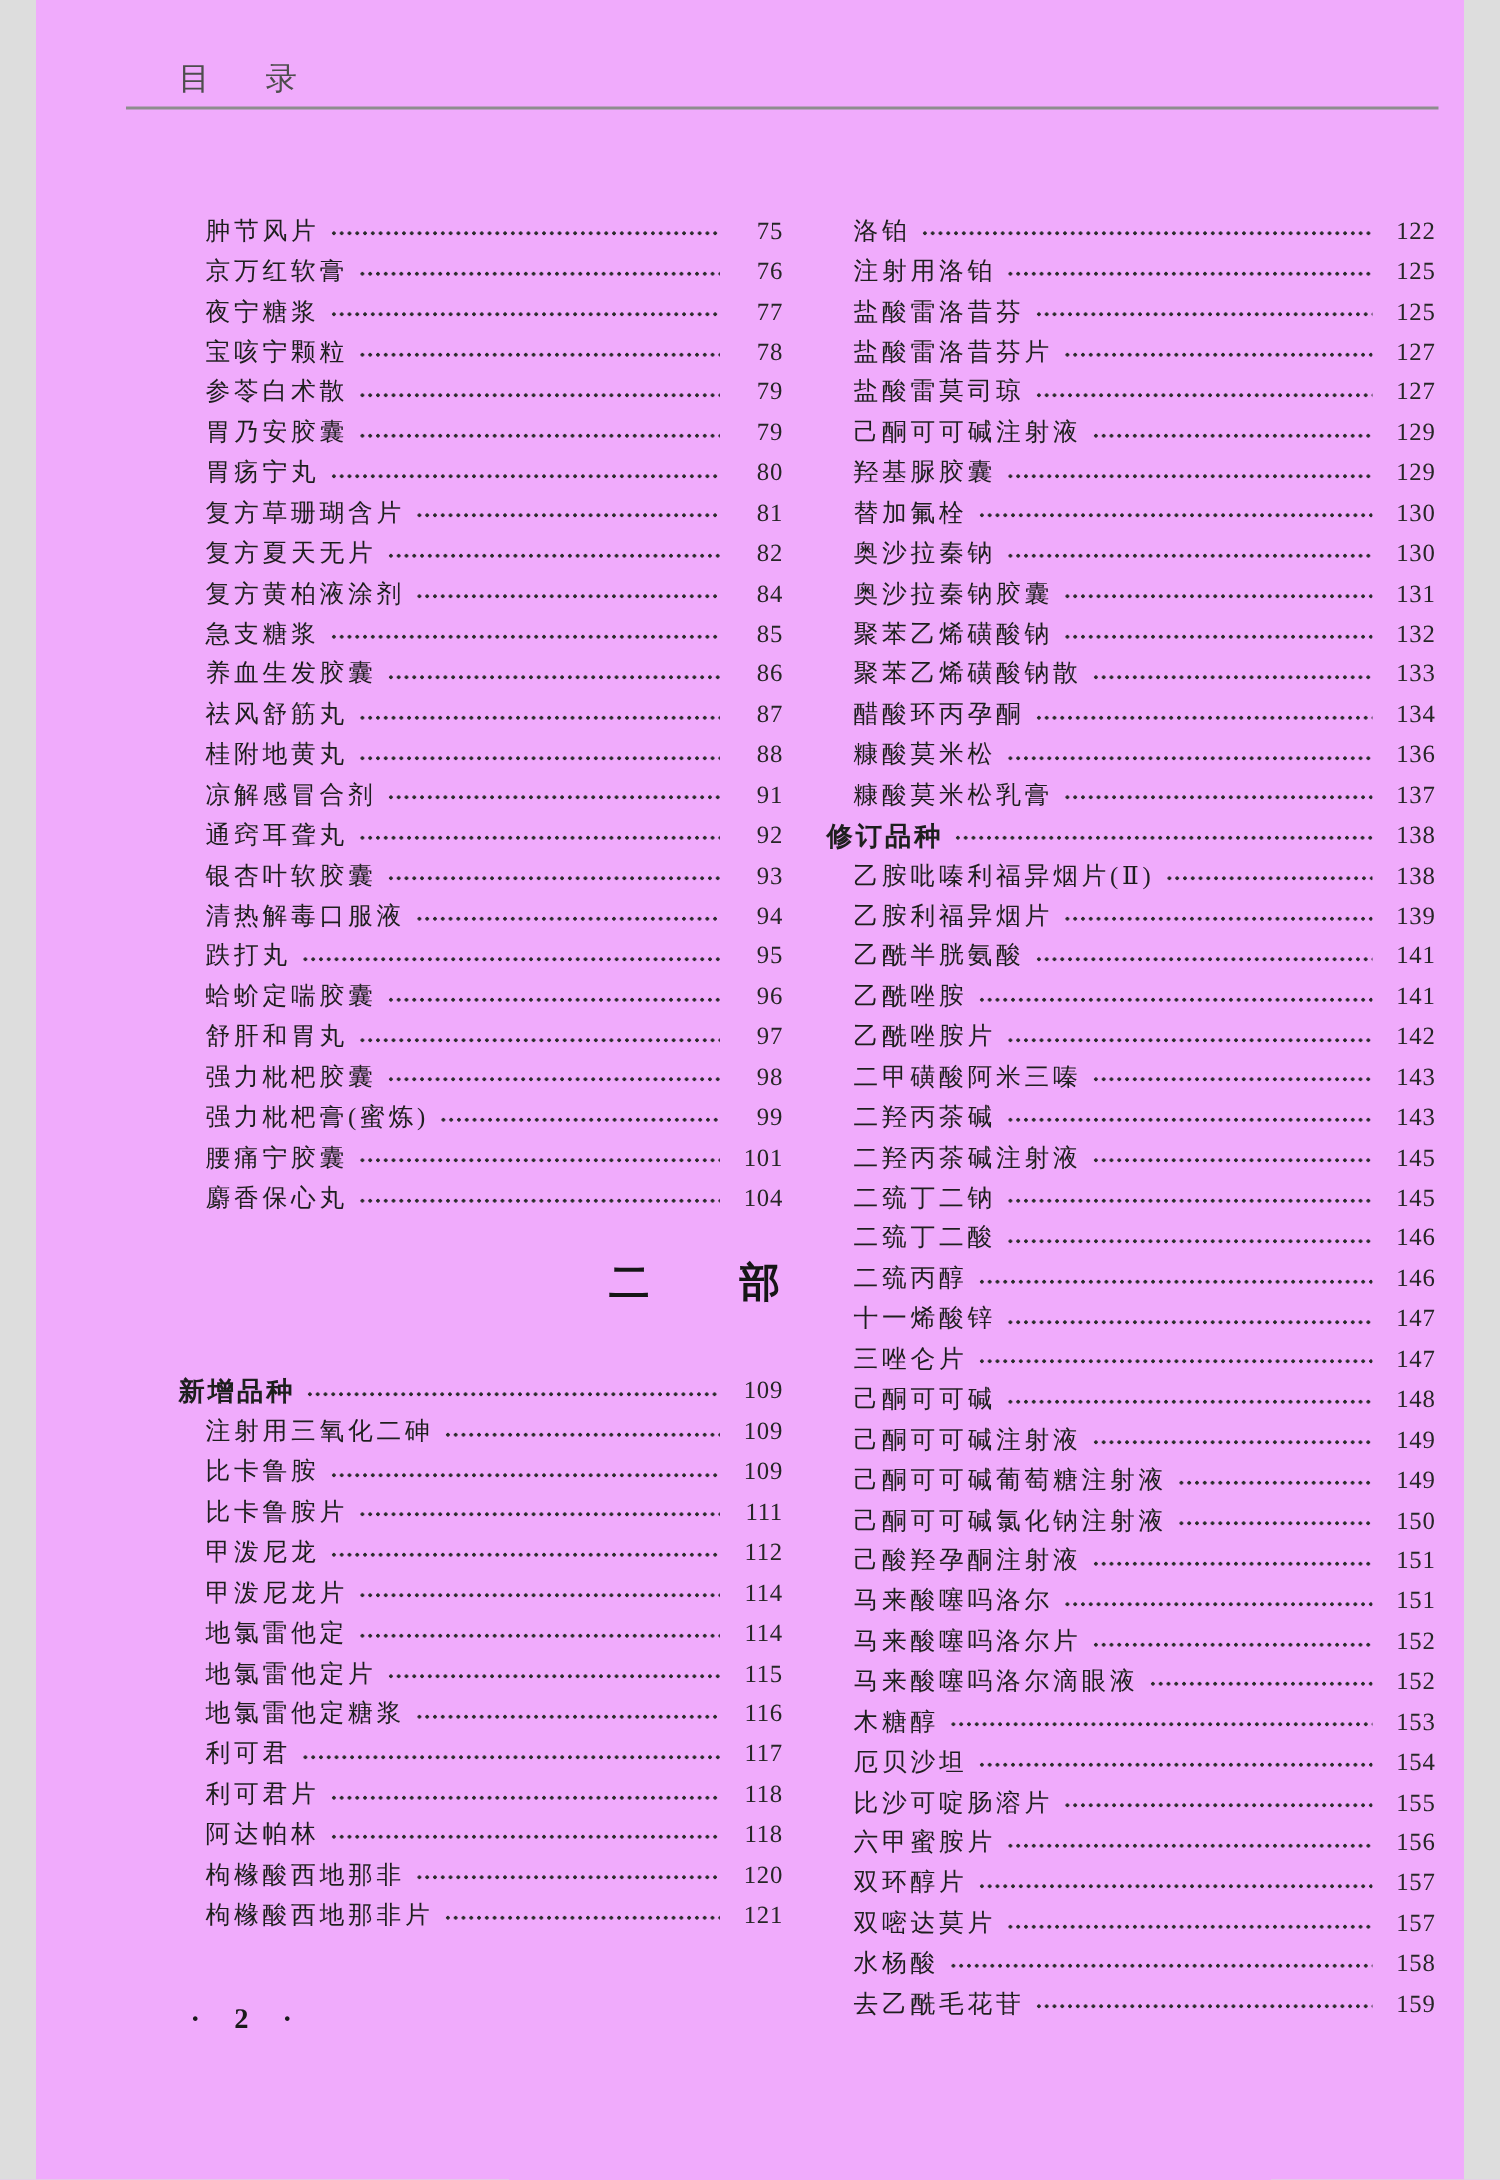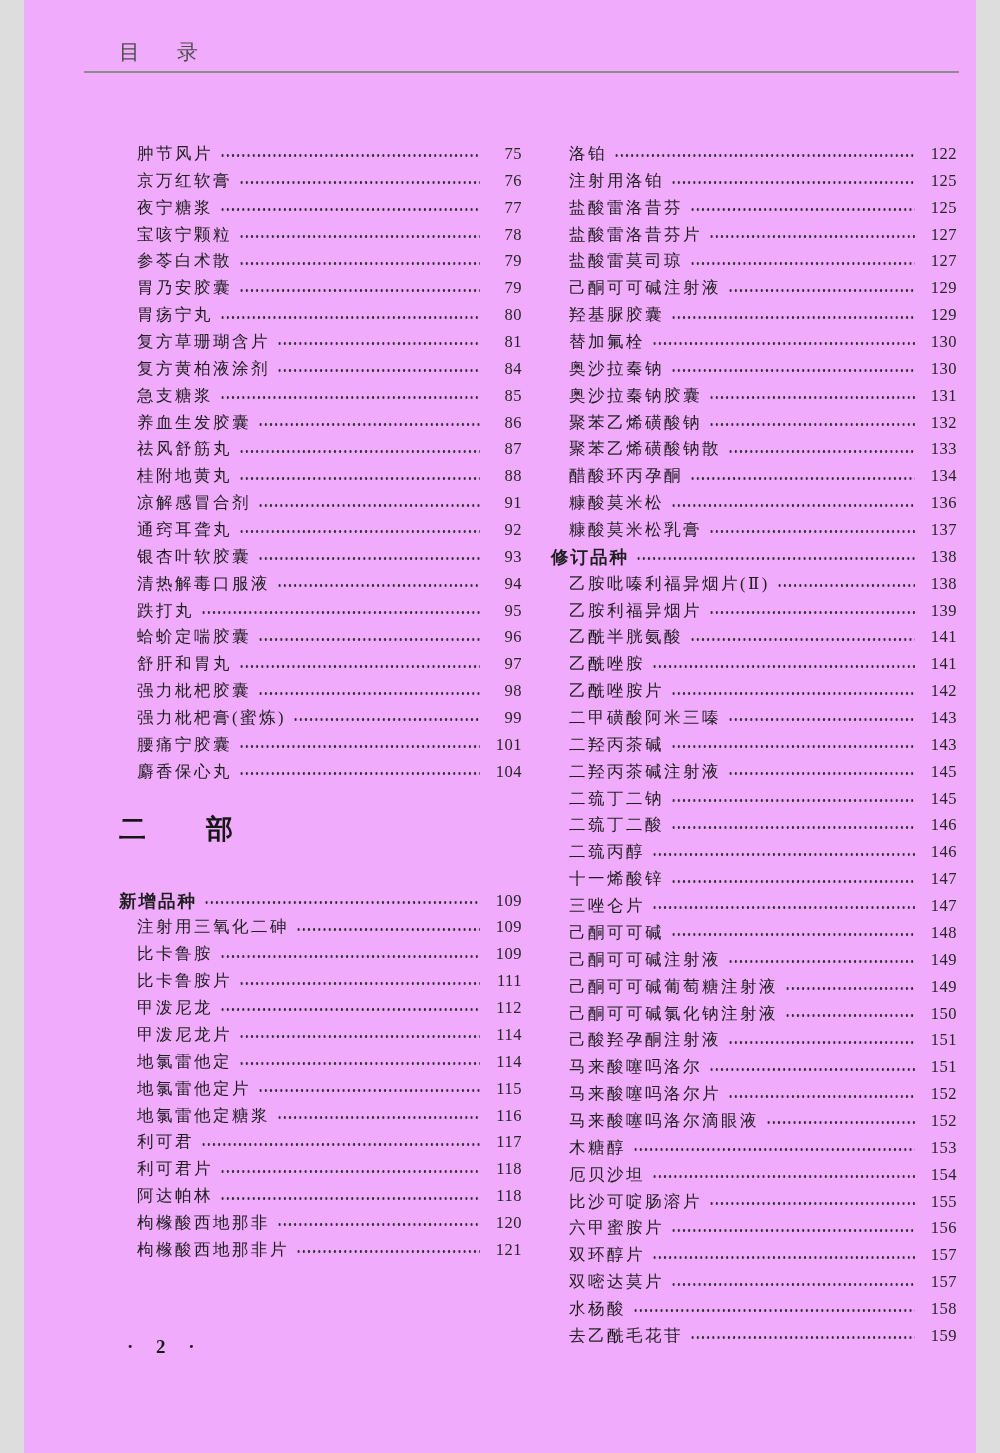--- a/index.html
+++ b/index.html
@@ -144,6 +144,11 @@
         <span class="num">81</span>
       </div>
       <div class="row indent">
+        <span class="title">复方夏天无片</span>
+        <span class="leader"></span>
+        <span class="num">82</span>
+      </div>
+      <div class="row indent">
         <span class="title">复方黄柏液涂剂</span>
         <span class="leader"></span>
         <span class="num">84</span>

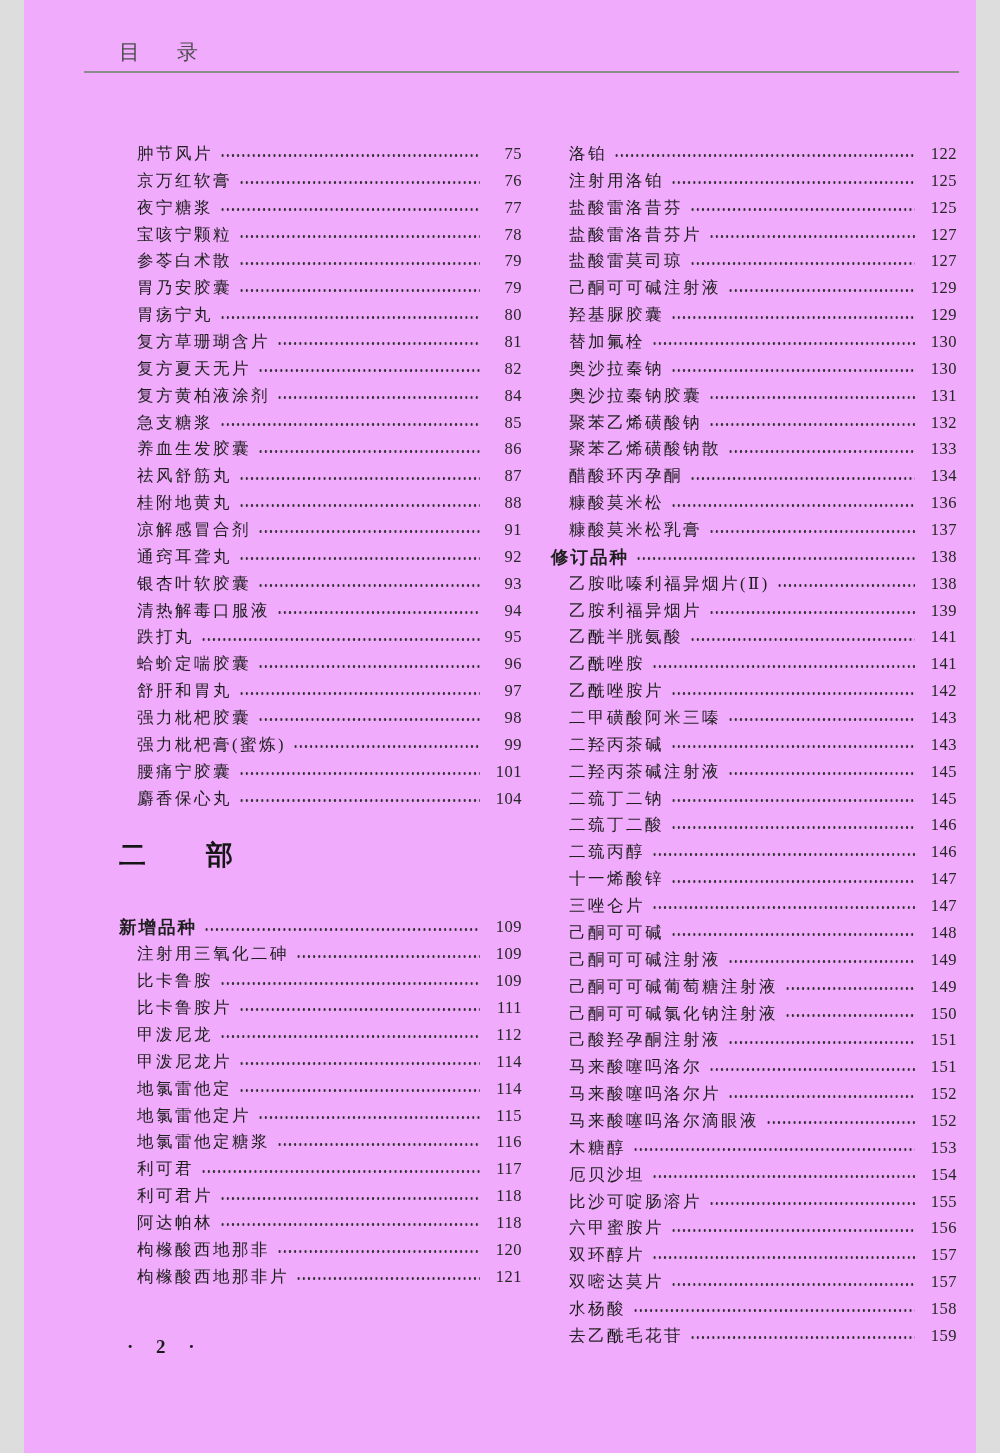--- a/index.html
+++ b/index.html
@@ -79,7 +79,7 @@
     margin-bottom: 38px;
     height: 42px;
     line-height: 42px;
-    text-align: left;
+    text-align: right;
     font-size: 27px;
     font-weight: 700;
     letter-spacing: 2px;

